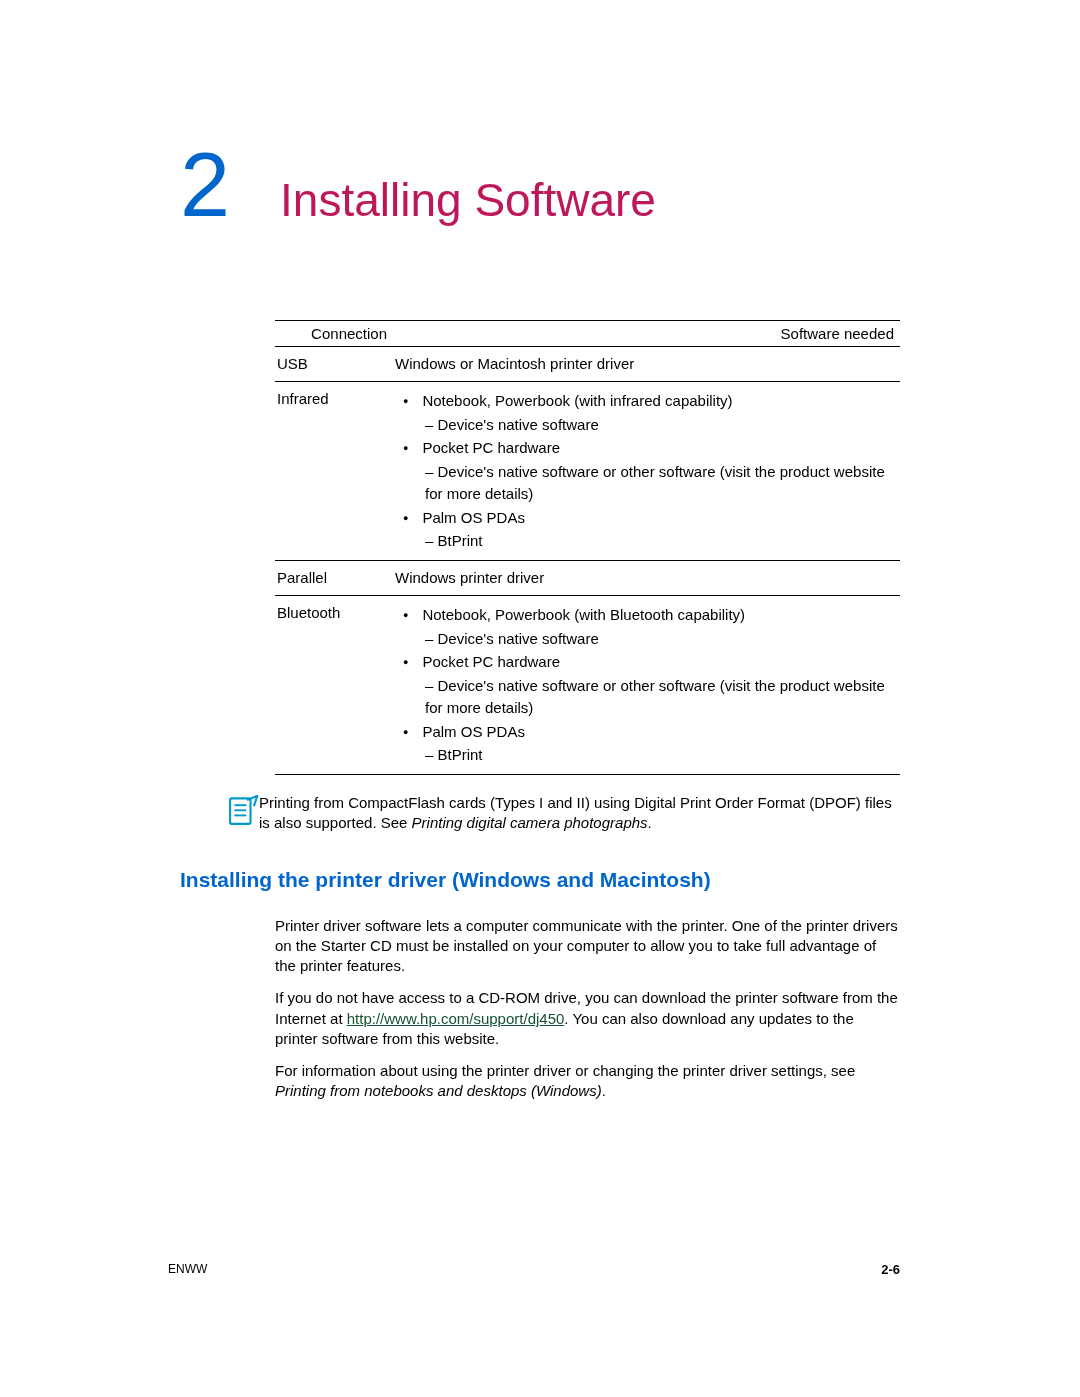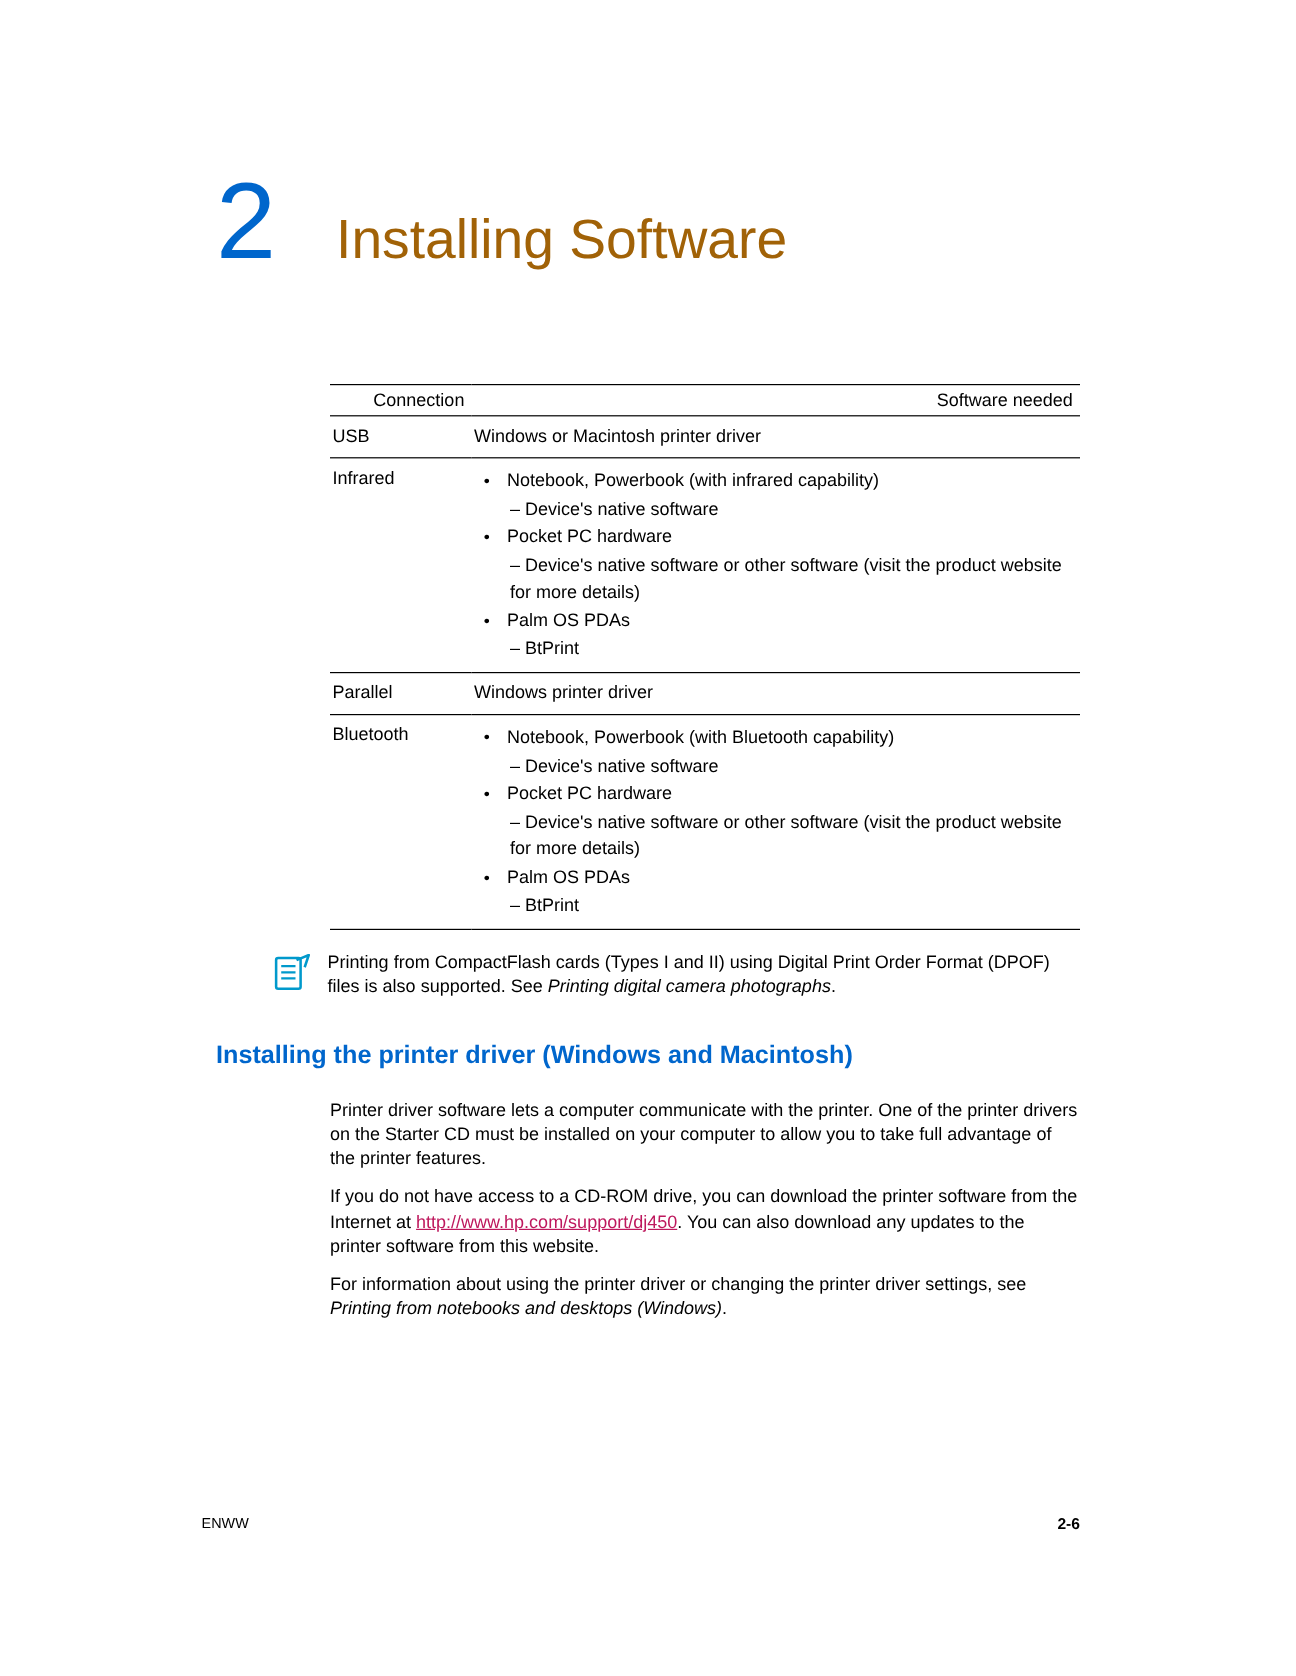--- a/index.html
+++ b/index.html
@@ -31,7 +31,7 @@
   .chapter-title {
     font-size: 46px;
     font-weight: 400;
-    color: #a16207;
+    color: #be185d;
   }
   .content {
     margin-left: 95px;

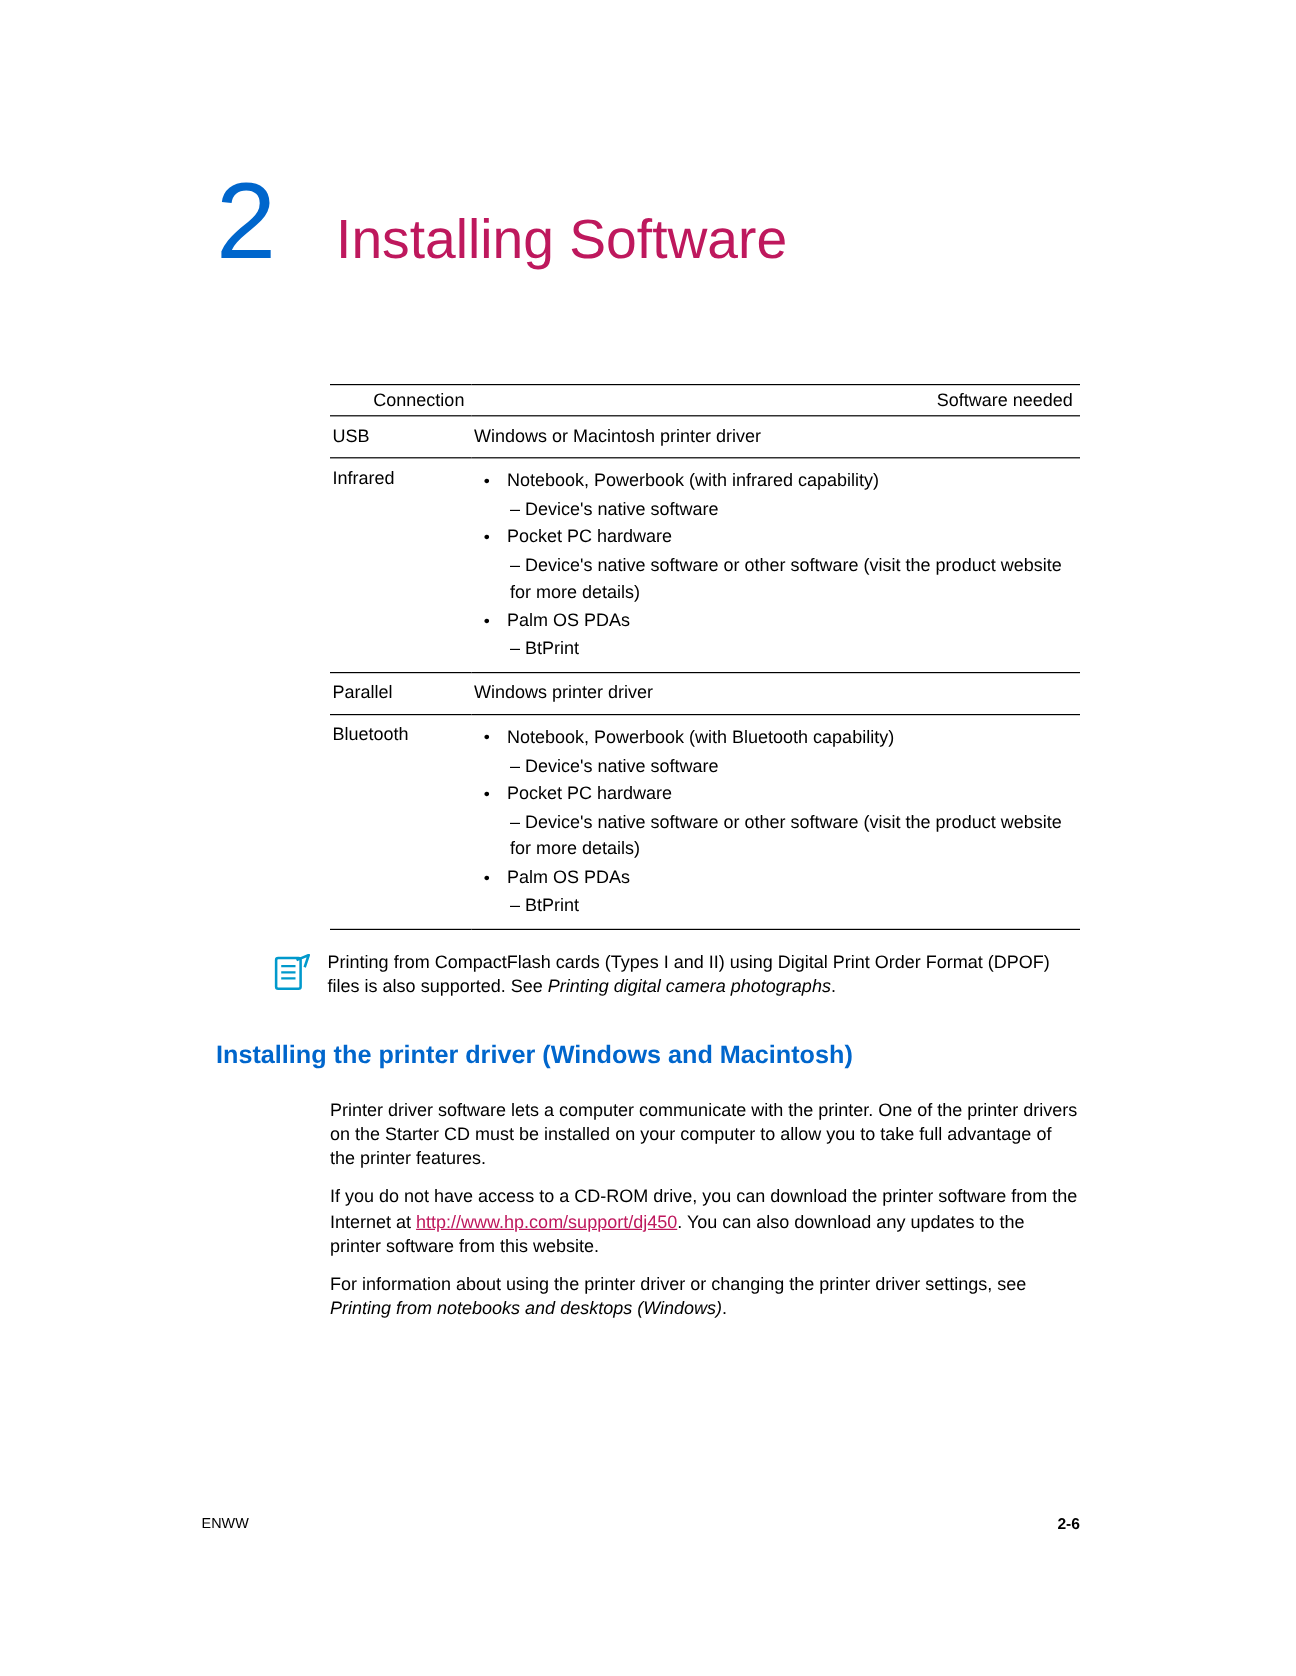--- a/index.html
+++ b/index.html
@@ -89,7 +89,7 @@
   }
   .note-row {
     display: flex;
-    gap: 14px;
+    gap: 0;
     margin-top: 18px;
     margin-bottom: 34px;
     margin-left: -50px;

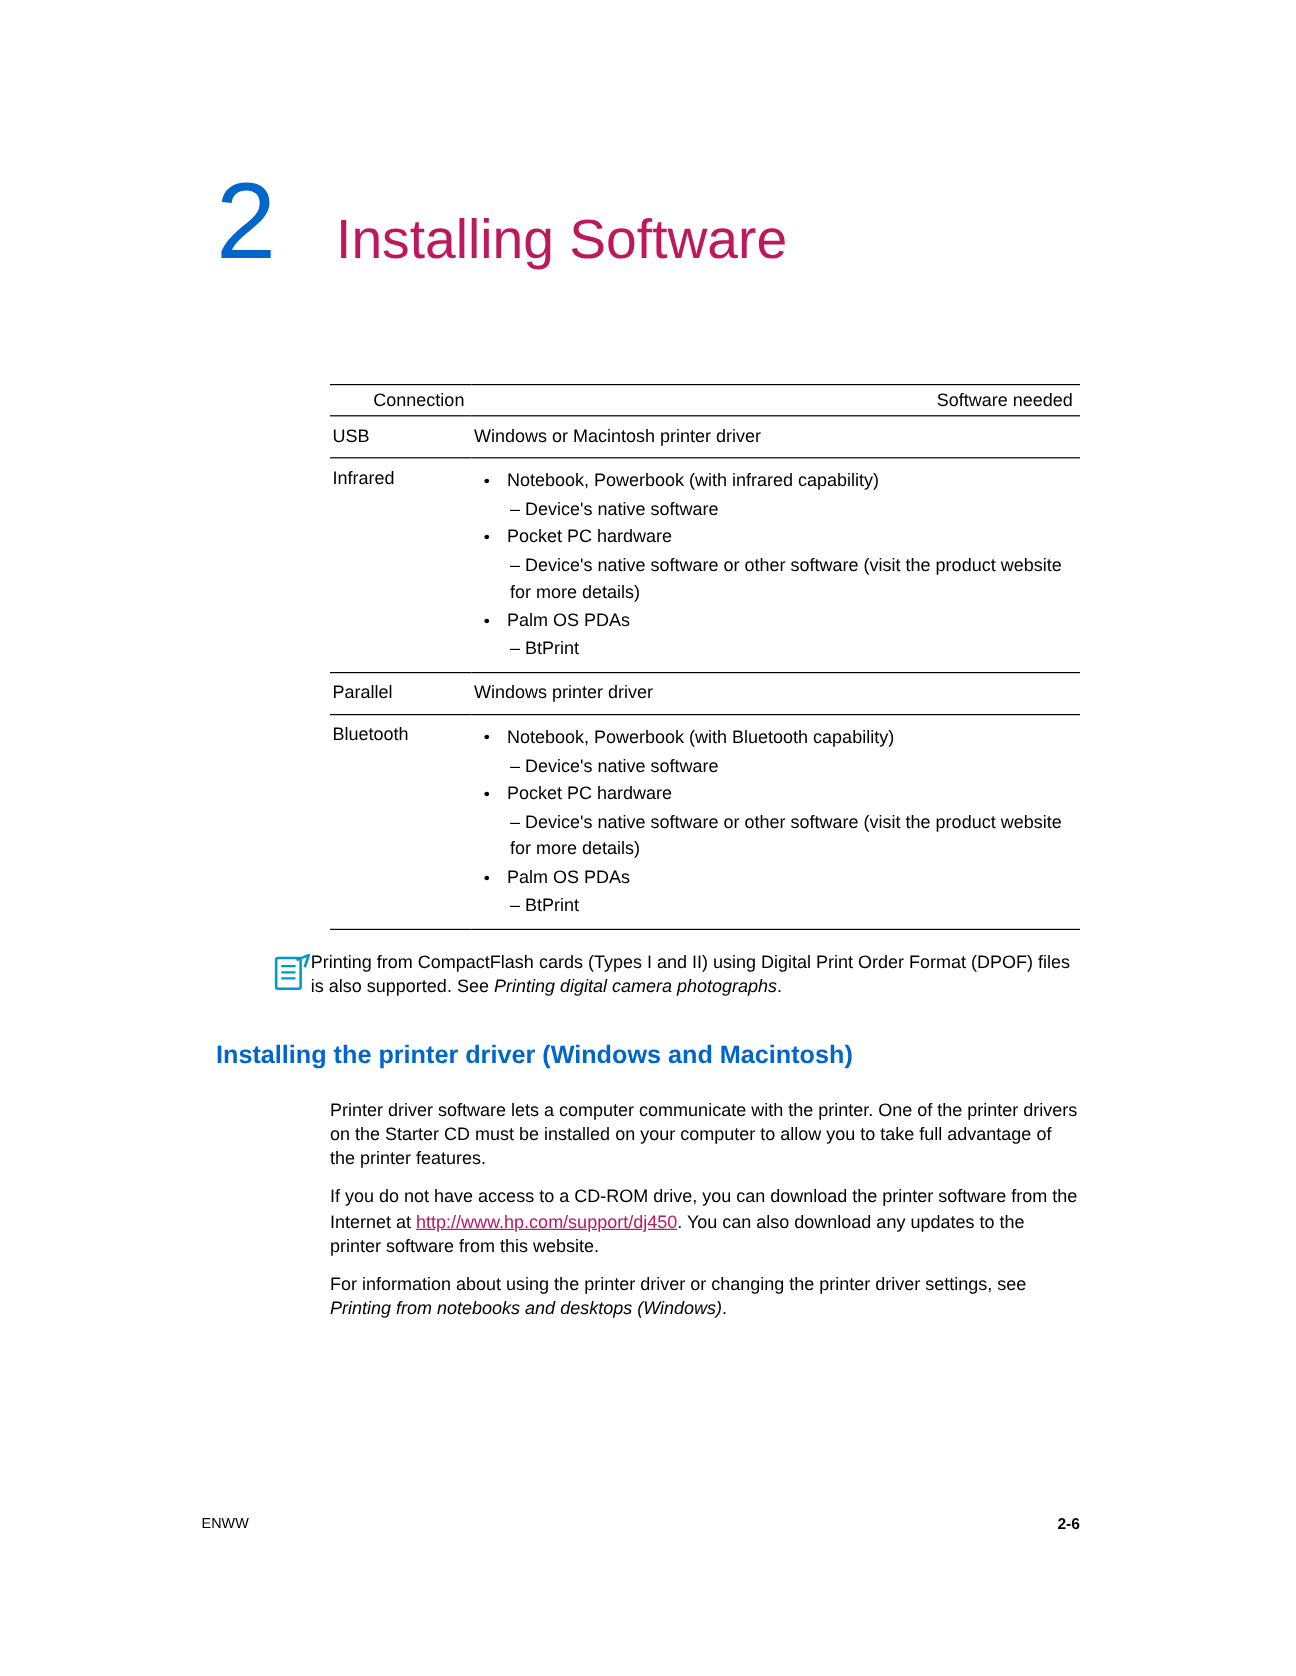--- a/index.html
+++ b/index.html
@@ -120,7 +120,7 @@
     margin-bottom: 12px;
   }
   a.link {
-    color: #be185d;
+    color: #14532d;
     text-decoration: underline;
   }
   .ital {

